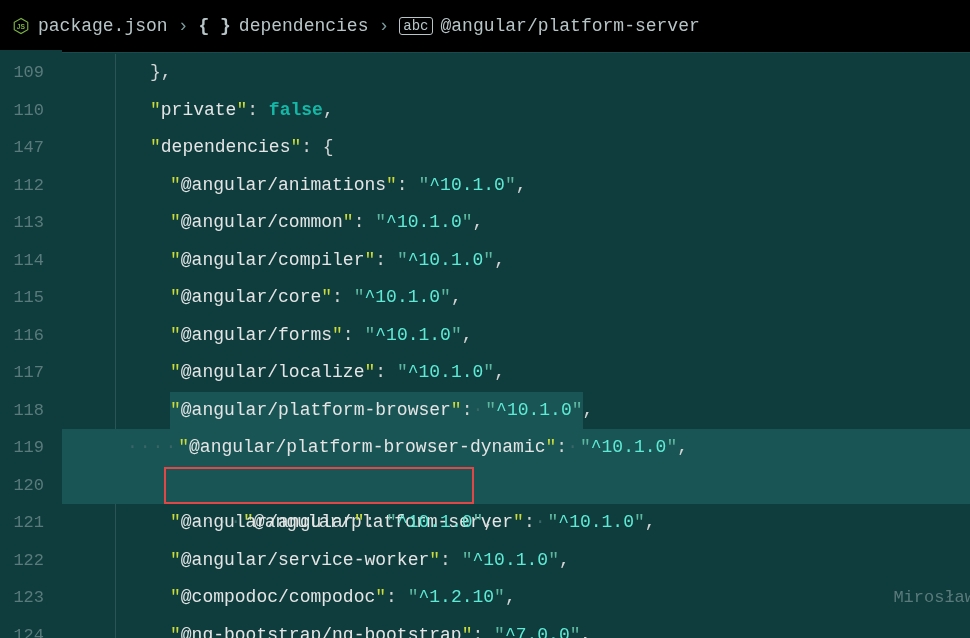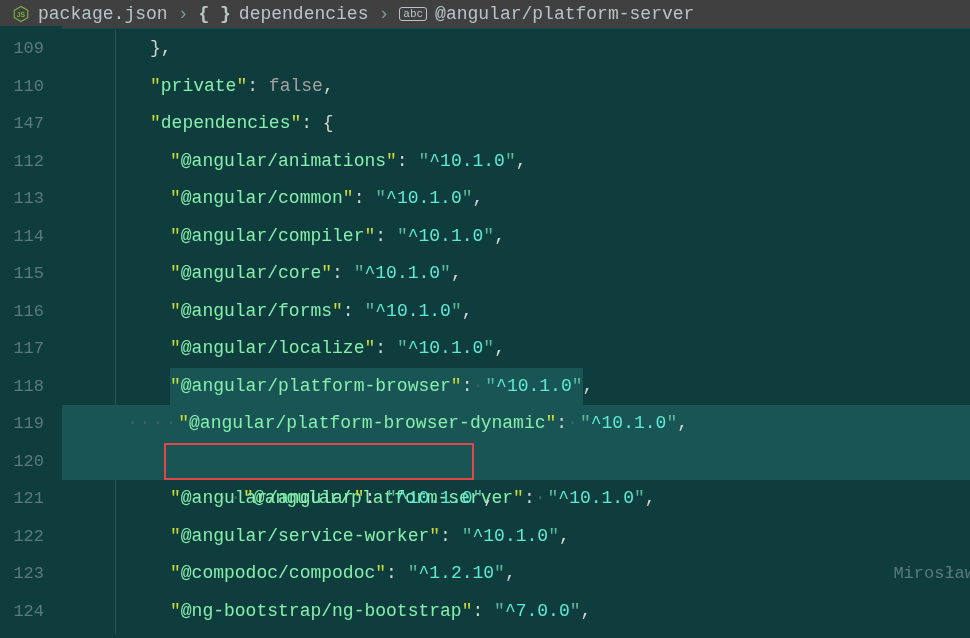--- a/index.html
+++ b/index.html
@@ -21,8 +21,8 @@
     .breadcrumb {
       display: flex;
       align-items: center;
-      padding: 4px 12px;
-      background: #404040;
+      padding: 16px 12px;
+      background: #000000;
       color: #b8c5c7;
       font-size: 18px;
       gap: 10px;

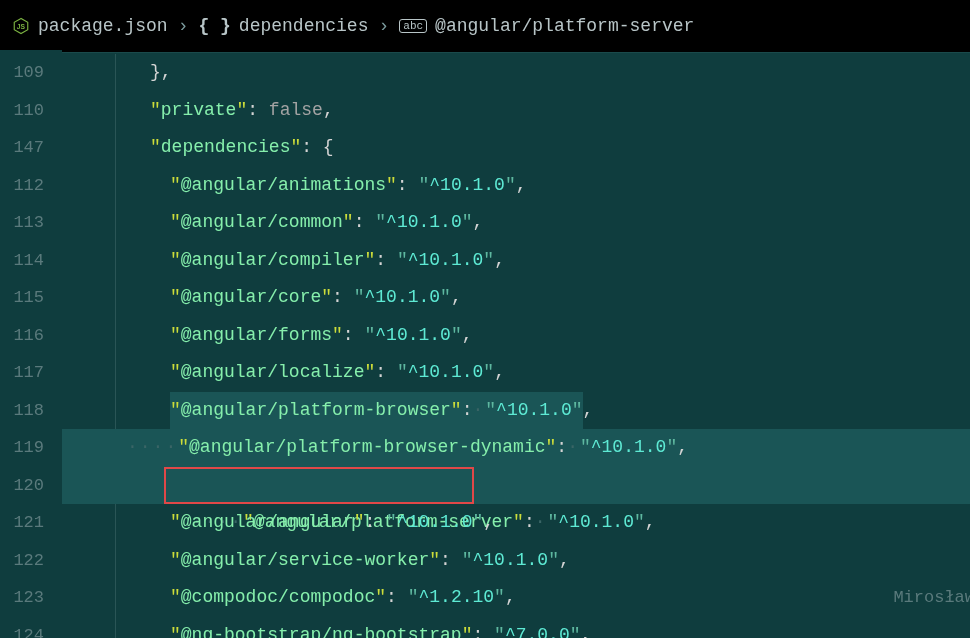--- a/index.html
+++ b/index.html
@@ -57,7 +57,7 @@
       border: 1px solid #b8c5c7;
       border-radius: 3px;
       padding: 0 3px;
-      font-size: 11px;
+      font-size: 14px;
       color: #b8c5c7;
     }
     

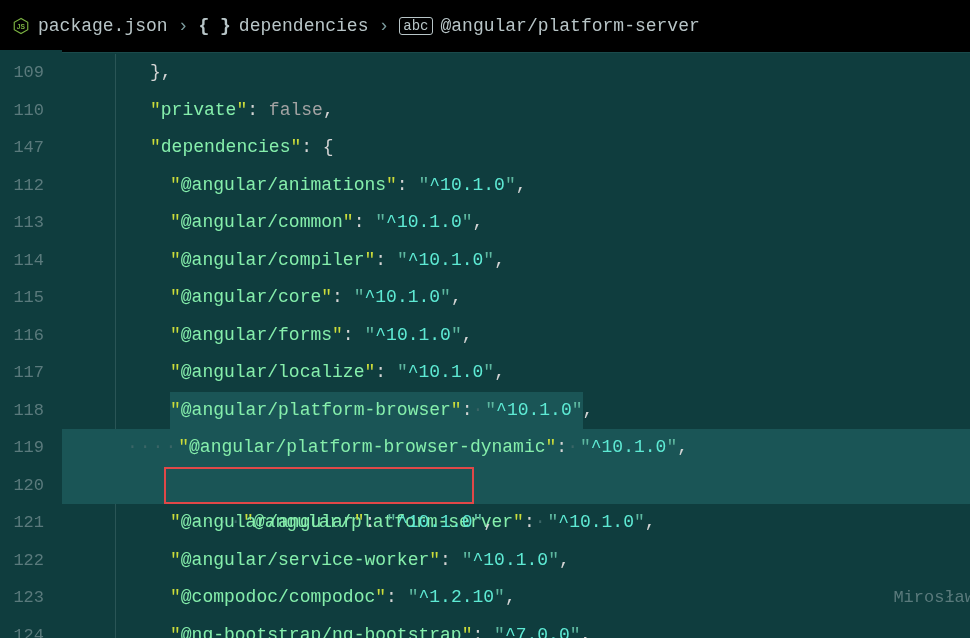--- a/index.html
+++ b/index.html
@@ -111,7 +111,7 @@
     .indent-dots { padding-left: 65px; }
     
     .key-quote { color: #ccdd3a; }
-    .key { color: #86efac; }
+    .key { color: #e5e5e5; }
     .colon { color: #d4d4d4; }
     .value-quote { color: #5eb8a0; }
     .value { color: #5eead4; }

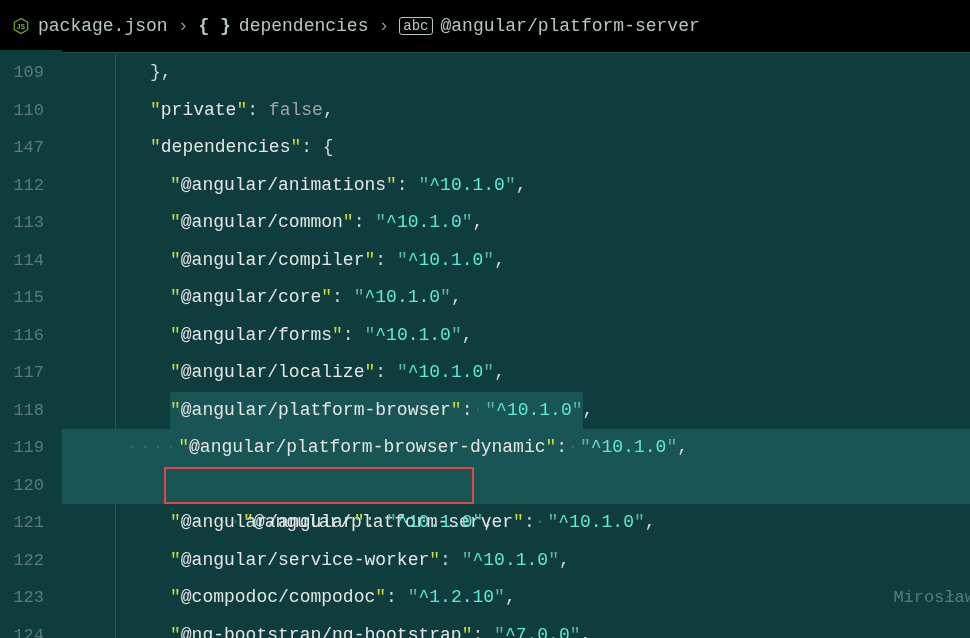--- a/index.html
+++ b/index.html
@@ -117,7 +117,7 @@
     .value { color: #5eead4; }
     .comma { color: #d4d4d4; }
     .brace { color: #d4d4d4; }
-    .false-val { color: #a3a3a3; }
+    .false-val { color: #14b8a6; font-weight: bold; }
     .dots { color: #3a6566; letter-spacing: 2px; }
     
     .highlighted-line {

